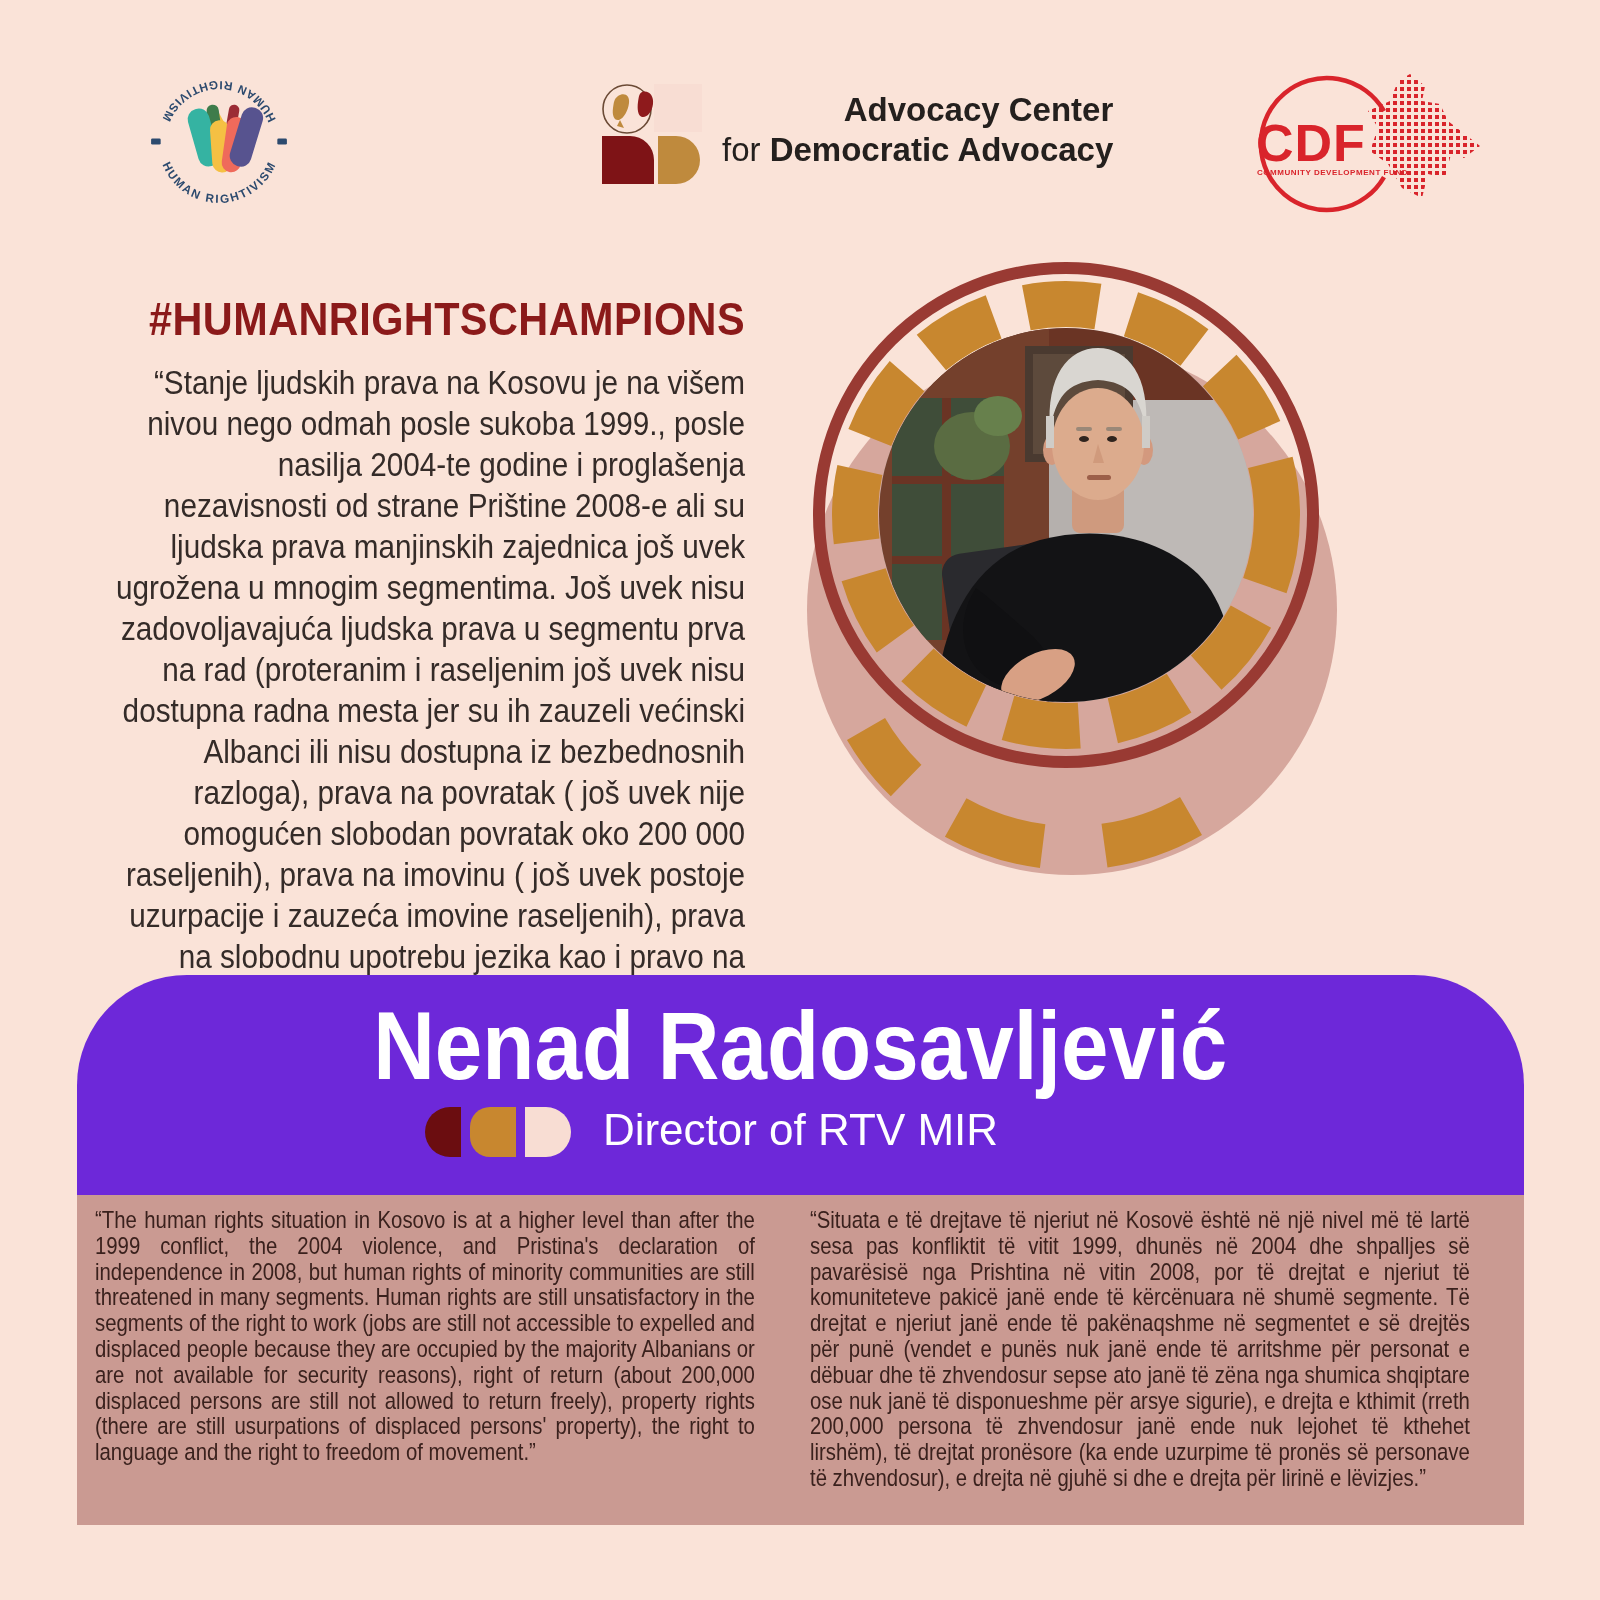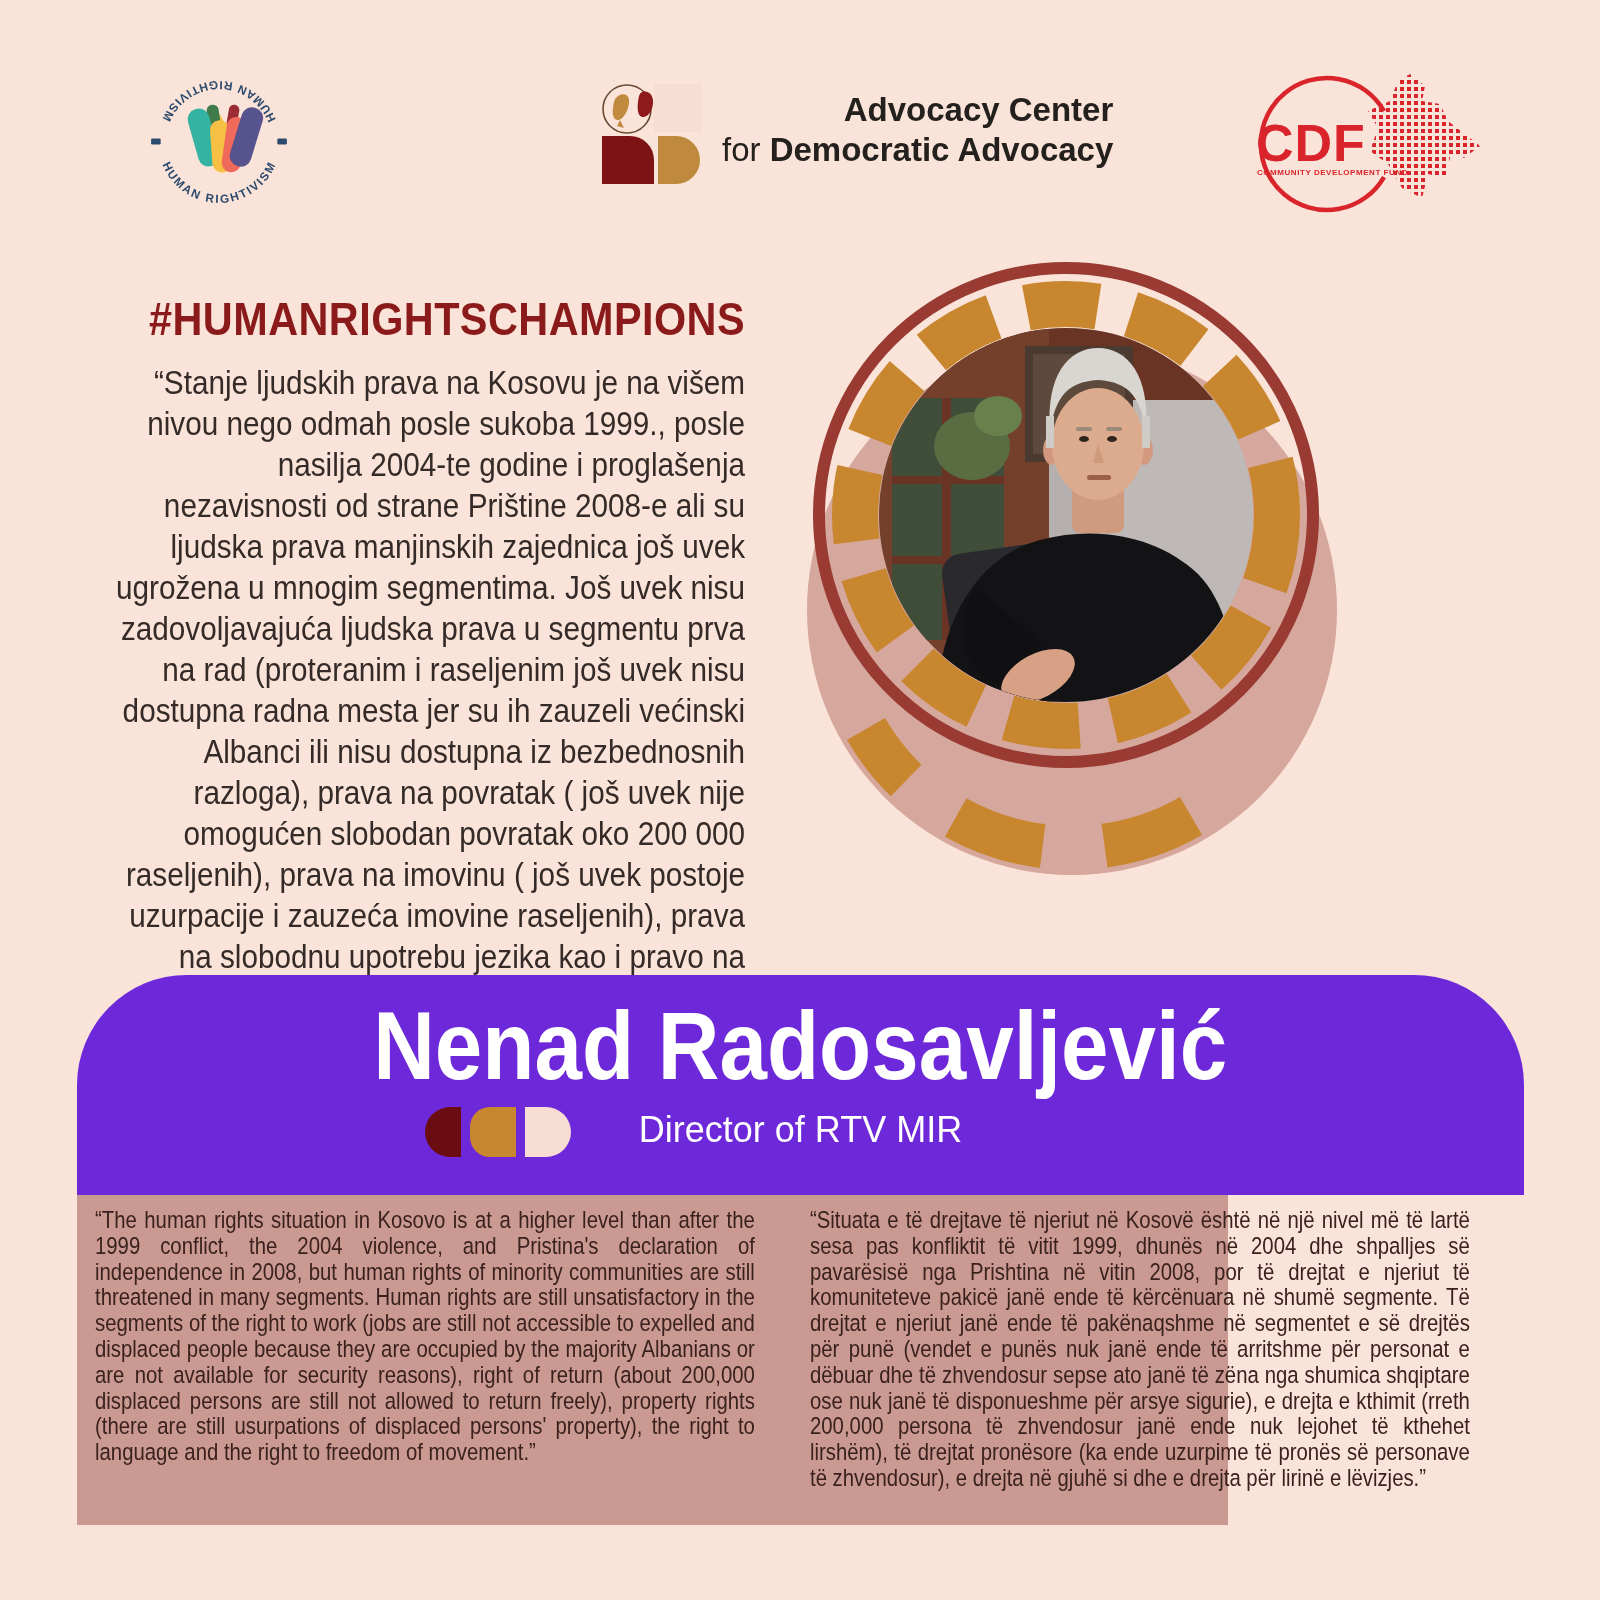--- a/index.html
+++ b/index.html
@@ -51,7 +51,7 @@
     font-weight:700; transform:scaleX(0.88); white-space:nowrap;
   }
   .subtitle { position:relative; width:100%; height:64px; margin-top:8px; text-align:center; }
-  .person-title { color:#ffffff; font-size:36px; line-height:56px; }
+  .person-title { color:#ffffff; font-size:44px; line-height:56px; }
   .shape-row {
     position:absolute; top:5px; right:calc(50% + 230px);
     display:flex; gap:9px; align-items:center;

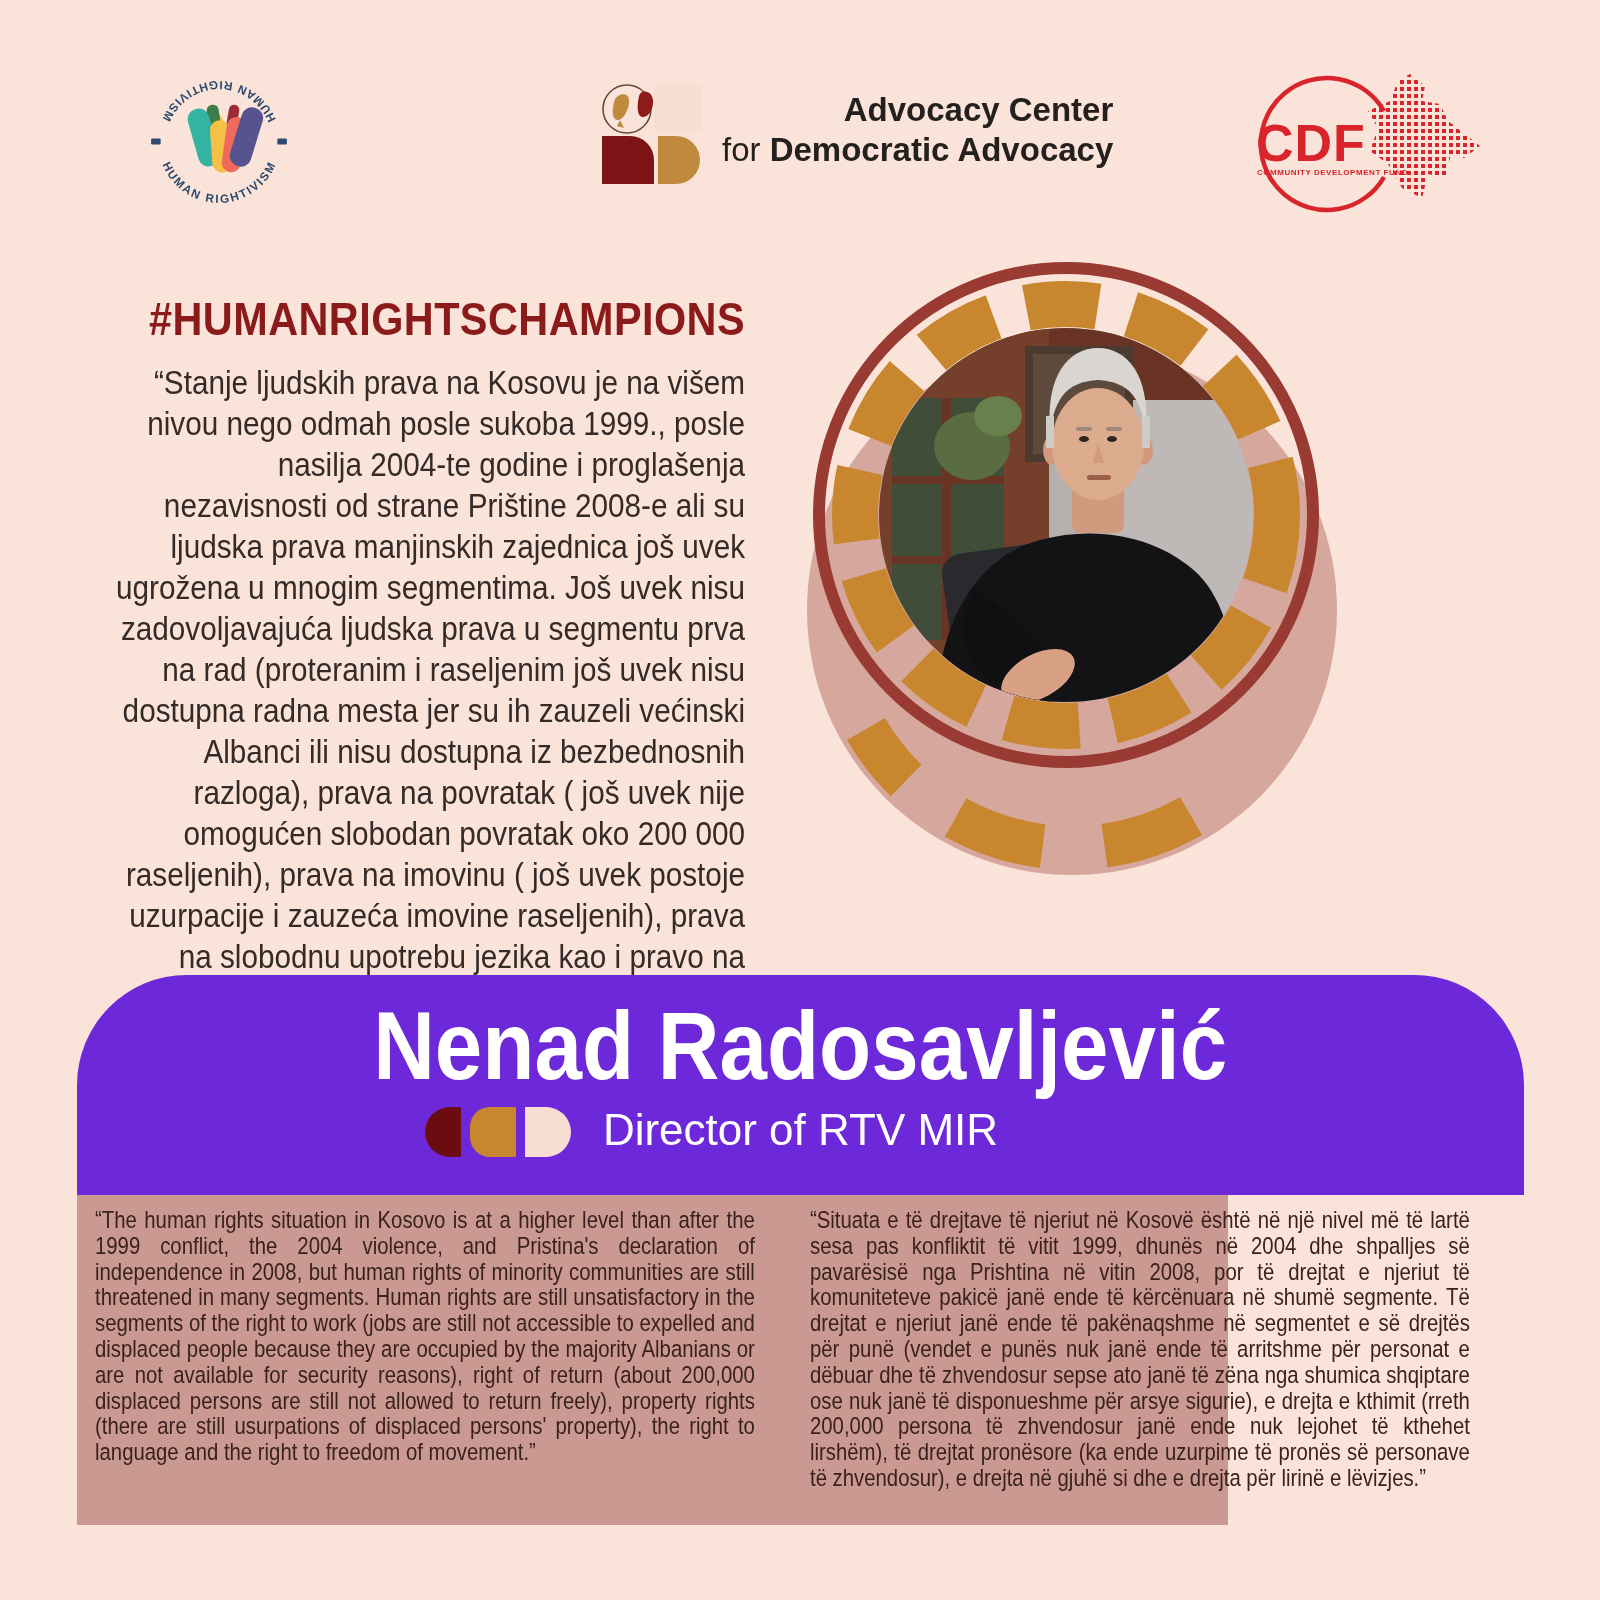--- a/index.html
+++ b/index.html
@@ -62,7 +62,7 @@
 
   
   .panel {
-    position:absolute; left:77px; top:1195px; width:1151px; height:330px;
+    position:absolute; left:77px; top:1195px; width:1447px; height:330px;
     background:#ca9a92;
   }
   .panel p {

